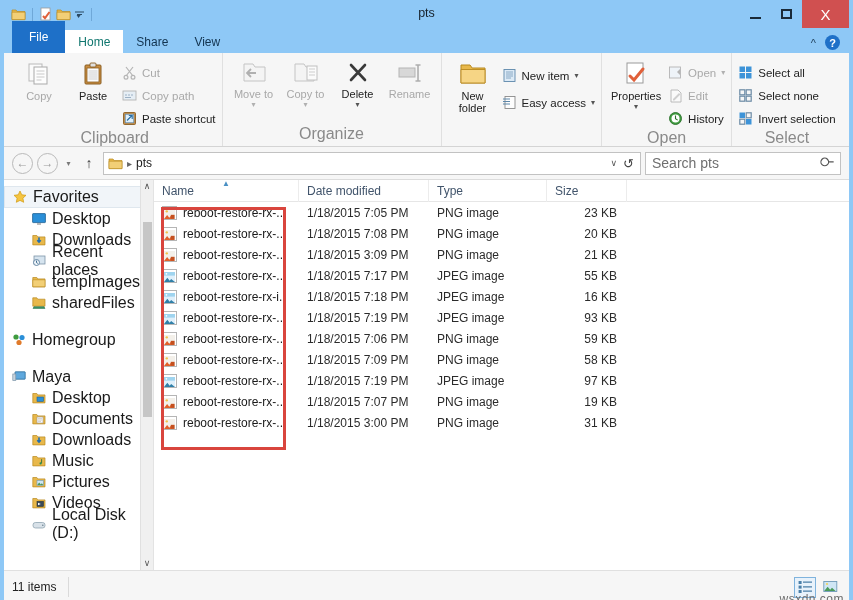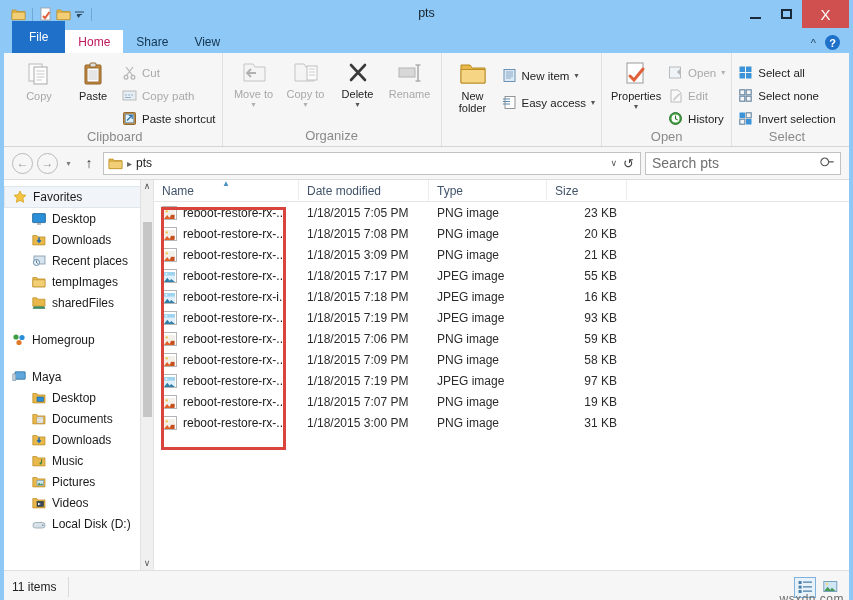--- a/index.html
+++ b/index.html
@@ -50,7 +50,7 @@
     font-size: 12px; color: #12334f; background: transparent;
   }
   .tab.file { background: #1e70c8; color: #fff; height: 25px; padding: 16px 17px; }
-  .tab.active { background: #ffffff; color: #be185d; }
+  .tab.active { background: #ffffff; color: #0f766e; }
   .tabrow-right {
     margin-left: auto; display: flex; align-items: center; gap: 9px;
     padding-right: 9px; padding-bottom: 3px;

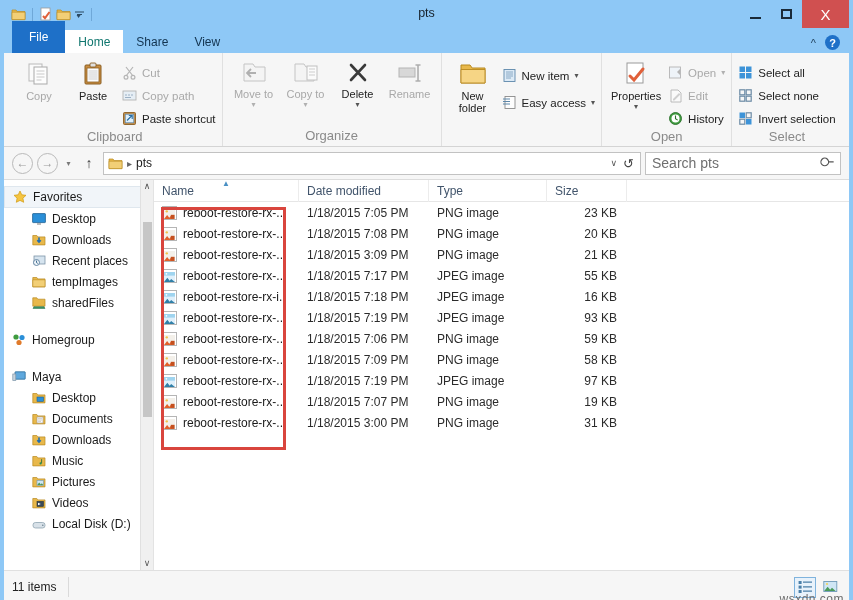--- a/index.html
+++ b/index.html
@@ -70,7 +70,7 @@
   }
   .grp { display: flex; flex-direction: column; border-right: 1px solid #e0e0e0; }
   .grp-body { flex: 1; display: flex; align-items: flex-start; padding: 5px 6px 0 6px; gap: 4px; }
-  .grp-title { text-align: center; font-size: 13px; color: #8a8a8a; padding-bottom: 3px; }
+  .grp-title { text-align: center; font-size: 16px; color: #8a8a8a; padding-bottom: 3px; }
   .bigbtn {
     width: 50px; display: flex; flex-direction: column; align-items: center;
     font-size: 11px; color: #222; padding-top: 3px;

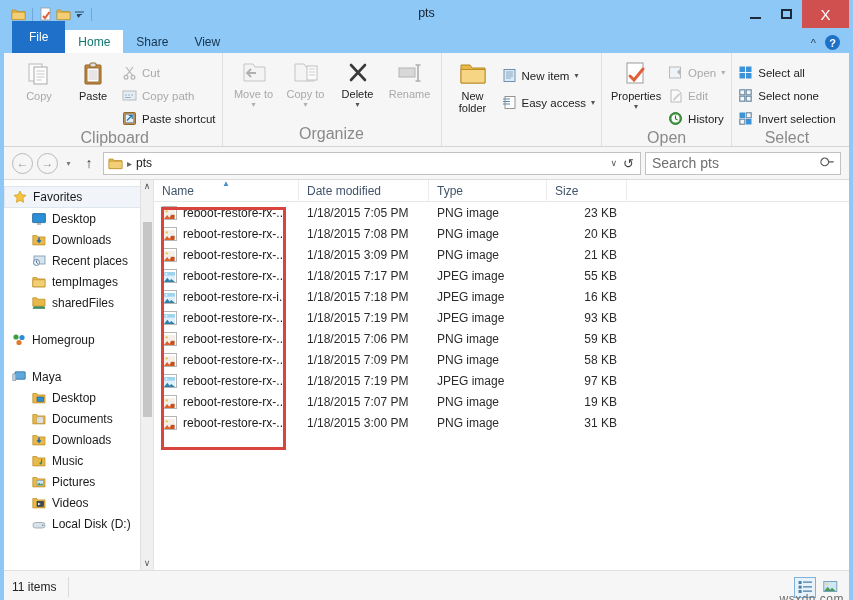--- a/index.html
+++ b/index.html
@@ -122,7 +122,7 @@
   }
   .navitem {
     display: flex; align-items: center; gap: 6px;
-    height: 21px; font-size: 12px; color: #1a1a1a; padding-left: 10px;
+    height: 21px; font-size: 16px; color: #1a1a1a; padding-left: 10px;
   }
   .navitem.root { padding-left: 8px; }
   .navitem.child { padding-left: 28px; }

